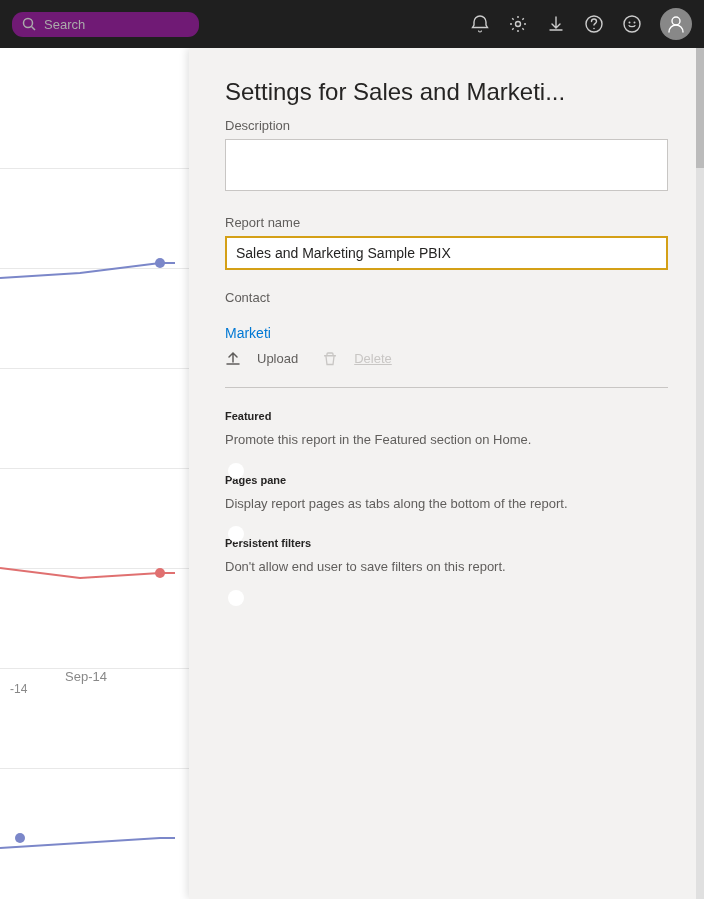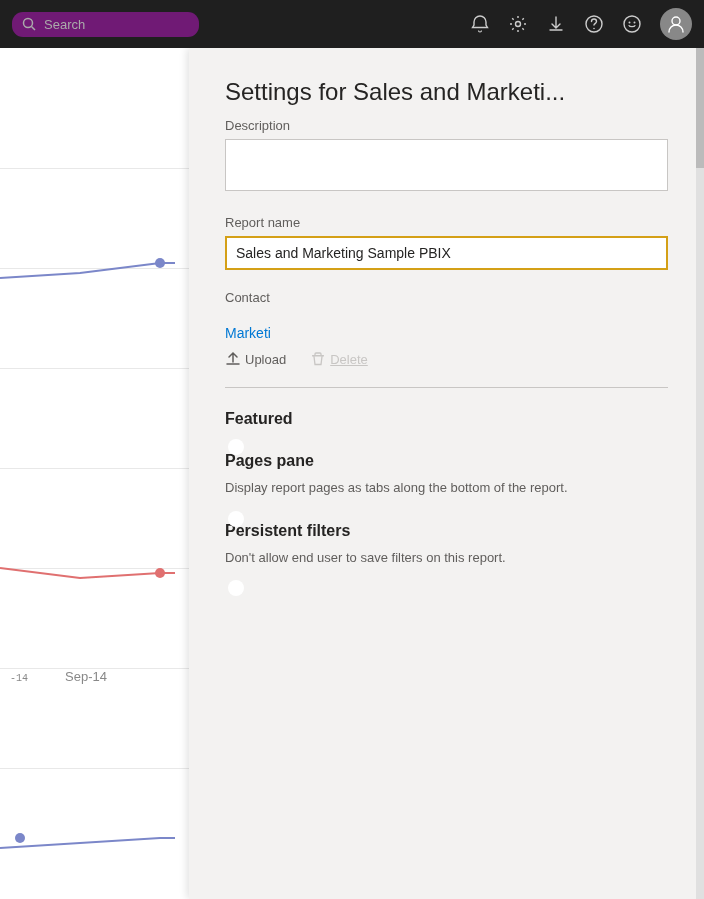--- a/index.html
+++ b/index.html
@@ -166,8 +166,7 @@
 
     .snapshot-btn {
       display: flex;
-      align-items: center;
-      gap: 4px;
+      gap: 16px;
       background: none;
       border: none;
       cursor: pointer;

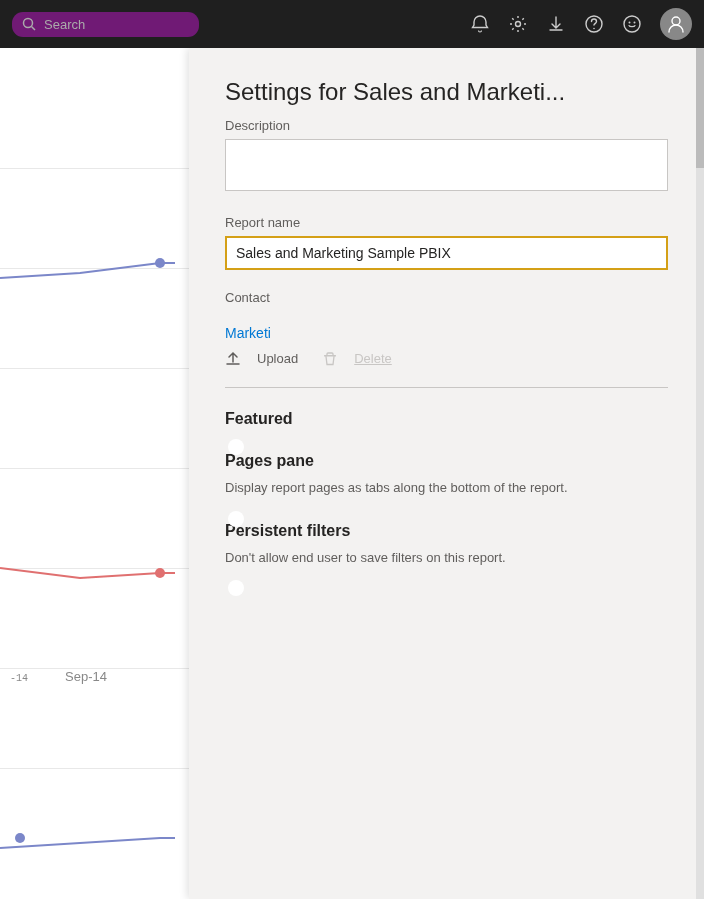--- a/index.html
+++ b/index.html
@@ -189,7 +189,7 @@
     }
 
     .section-title {
-      font-size: 16px;
+      font-size: 11px;
       font-weight: 600;
       color: #252423;
       margin-bottom: 8px;

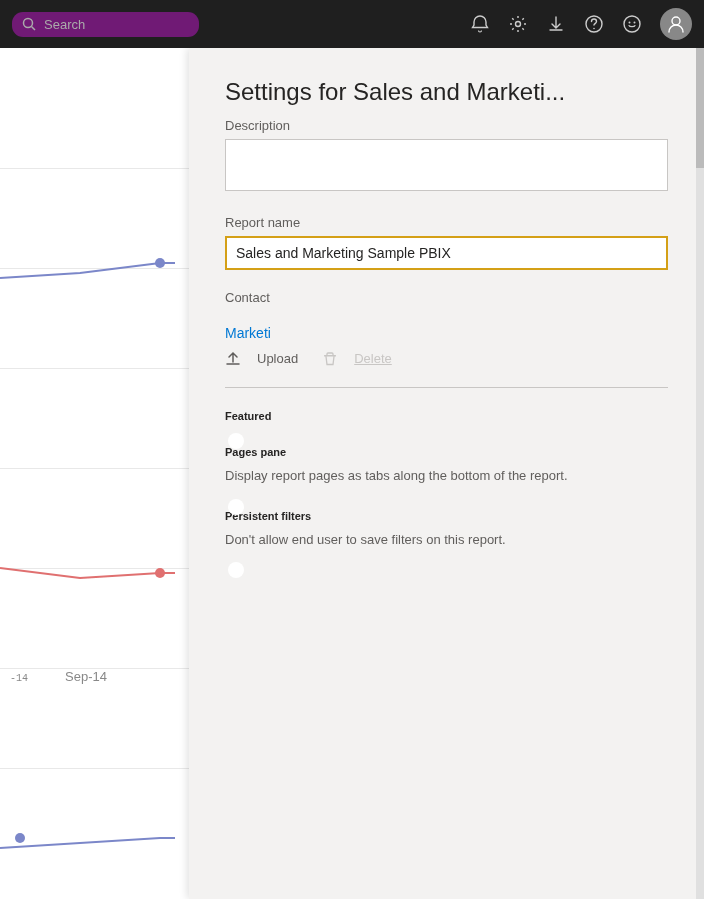--- a/index.html
+++ b/index.html
@@ -404,6 +404,9 @@
 
     <div class="toggle-section">
       <div class="section-title">Featured</div>
+      <div class="section-description">
+        <span>Promote this report in the Featured section on Home.</span>
+      </div>
       <label class="toggle-switch">
         <input type="checkbox" style="">
         <div class="toggle-track">

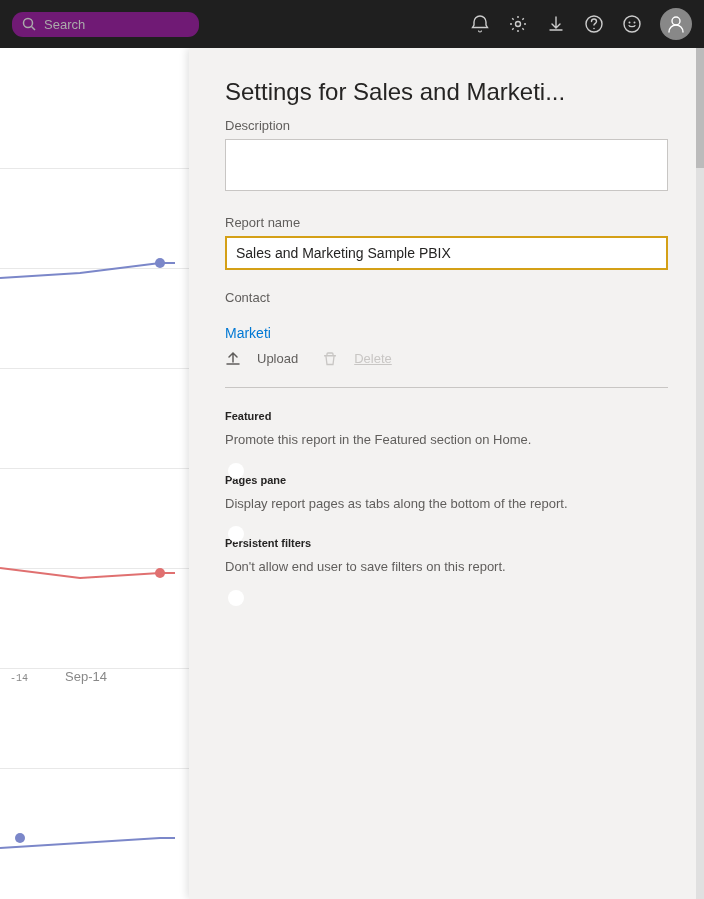--- a/index.html
+++ b/index.html
@@ -352,7 +352,7 @@
         <circle cx="20" cy="790" r="5" fill="#7b87c9"></circle>
       </svg>
 
-      <div style="position:absolute; bottom:215px; left:10px; font-size:10px; color:#888;font-family:Liberation Mono, monospace;">-14</div>
+      <div style="position:absolute; bottom:203px; left:10px; font-size:12px; color:#888;">-14</div>
       <div style="position:absolute; bottom:215px; left:65px; font-size:13px; color:#888;">Sep-14</div>
     </div>
   </div>

